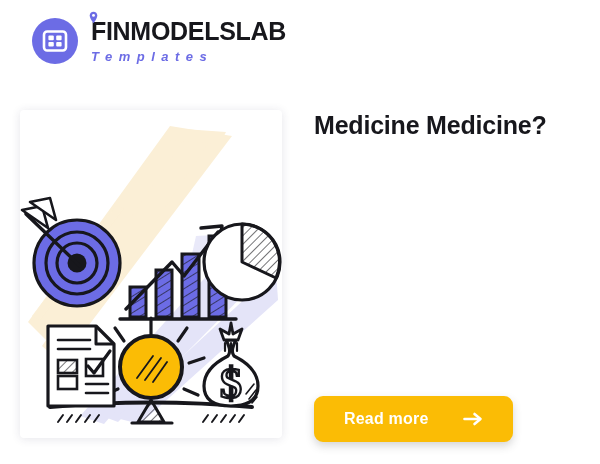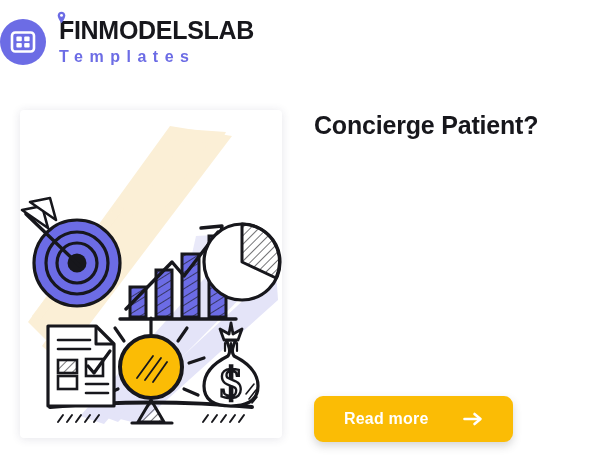--- a/index.html
+++ b/index.html
@@ -18,7 +18,7 @@
   
   .brand {
     position: absolute;
-    left: 0;
+    left: 32px;
     top: 18px;
     display: flex;
     align-items: center;

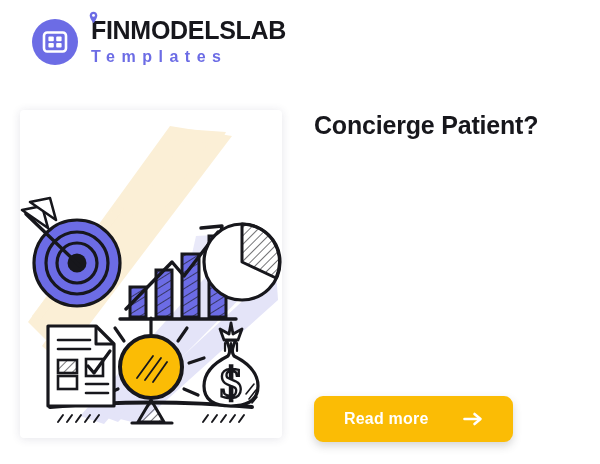--- a/index.html
+++ b/index.html
@@ -58,11 +58,12 @@
   }
   .brand-sub {
     margin-top: 6px;
-    font-size: 16px;
+    font-size: 13px;
     font-weight: bold;
     letter-spacing: 6.5px;
     color: #6C6CE5;
     white-space: nowrap;
+    font-style: italic;
   }
 
   

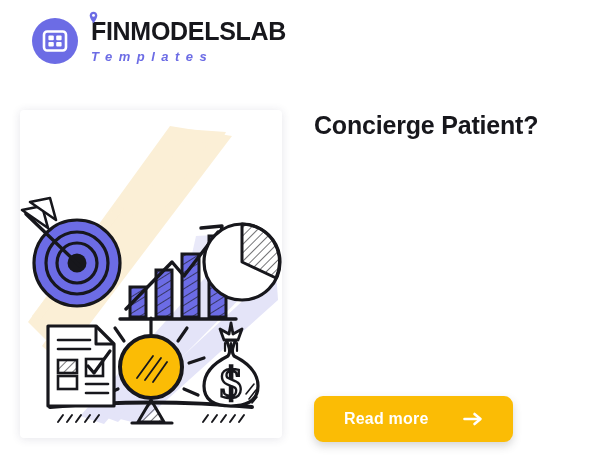--- a/index.html
+++ b/index.html
@@ -270,7 +270,7 @@
 
 <div class="content">
   <h1 class="headline">
-    <span class="headline-topic">Concierge Patient?</span>
+    <span class="headline-topic">Medicine Medicine?</span>
   </h1>
 </div>
 

